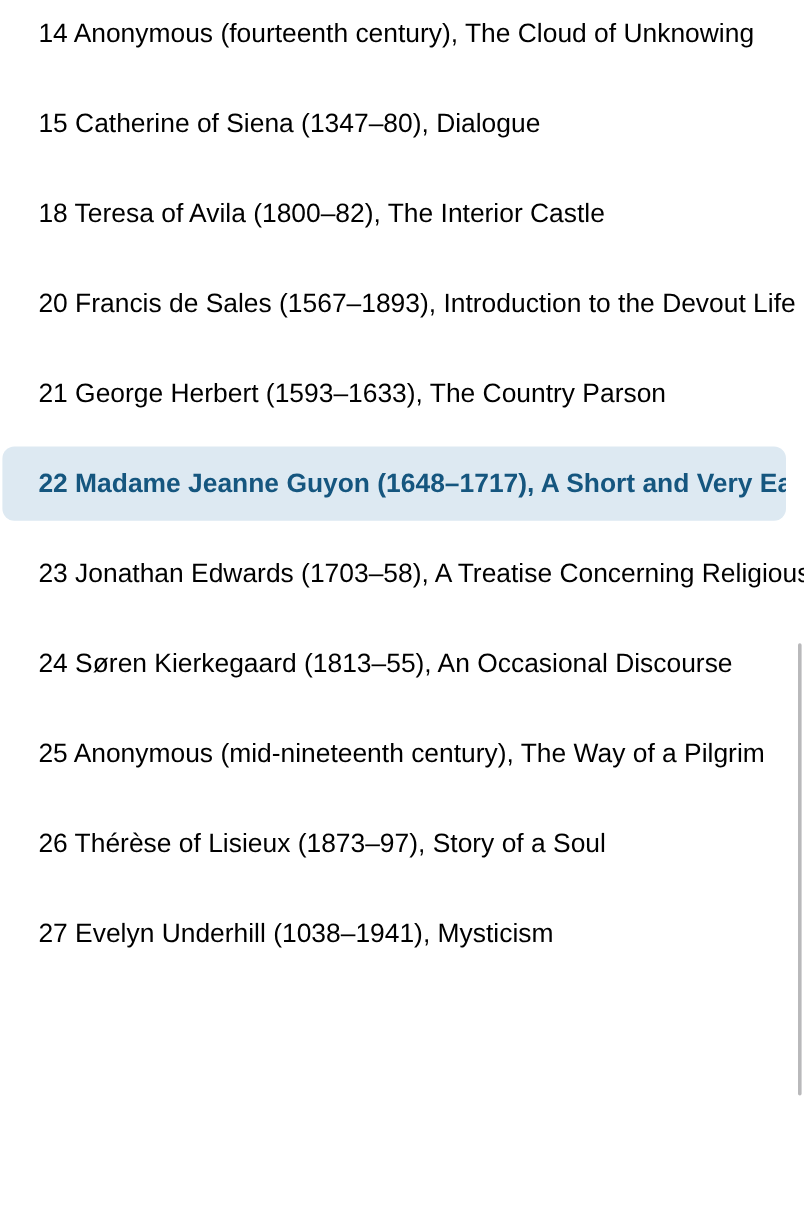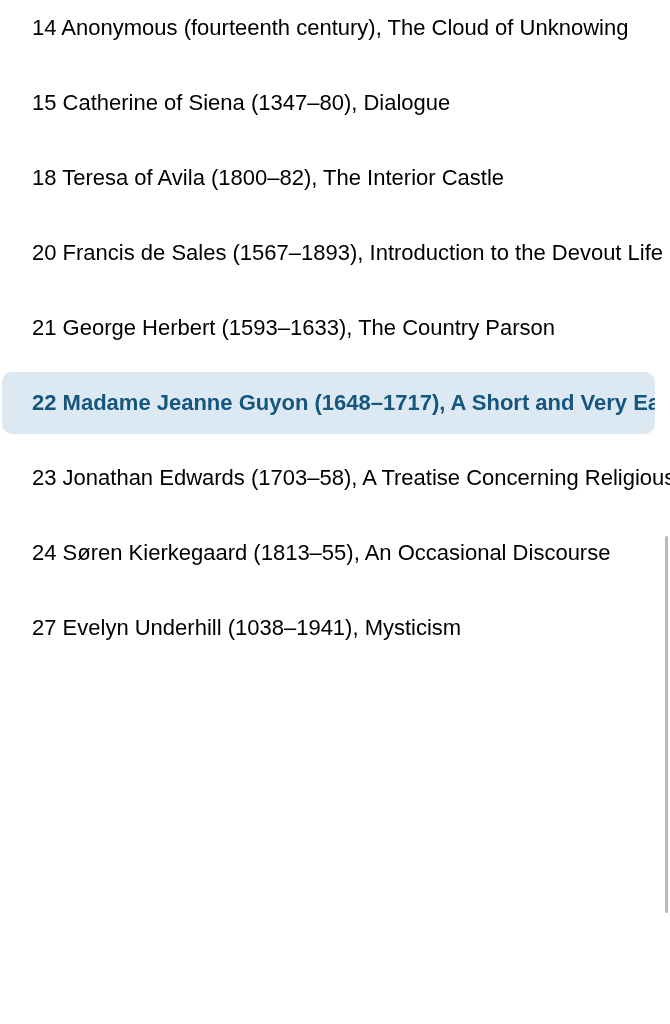--- a/index.html
+++ b/index.html
@@ -76,6 +76,9 @@
     <span>24 Søren Kierkegaard (1813–55), An Occasional Discourse</span>
   </div>
   <div class="row">
+    <span>25 Anonymous (mid-nineteenth century), The Way of a Pilgrim</span>
+  </div>
+  <div class="row">
     <span>27 Evelyn Underhill (1038–1941), Mysticism</span>
   </div>
 </div>

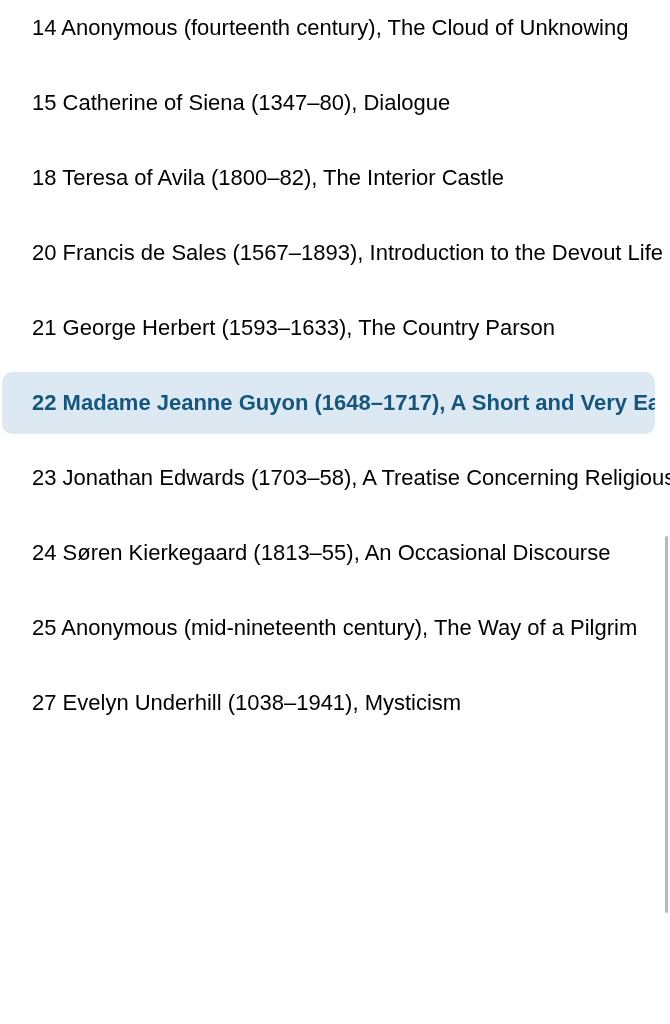--- a/index.html
+++ b/index.html
@@ -79,6 +79,9 @@
     <span>25 Anonymous (mid-nineteenth century), The Way of a Pilgrim</span>
   </div>
   <div class="row">
+    <span>26 Thérèse of Lisieux (1873–97), Story of a Soul</span>
+  </div>
+  <div class="row">
     <span>27 Evelyn Underhill (1038–1941), Mysticism</span>
   </div>
 </div>

